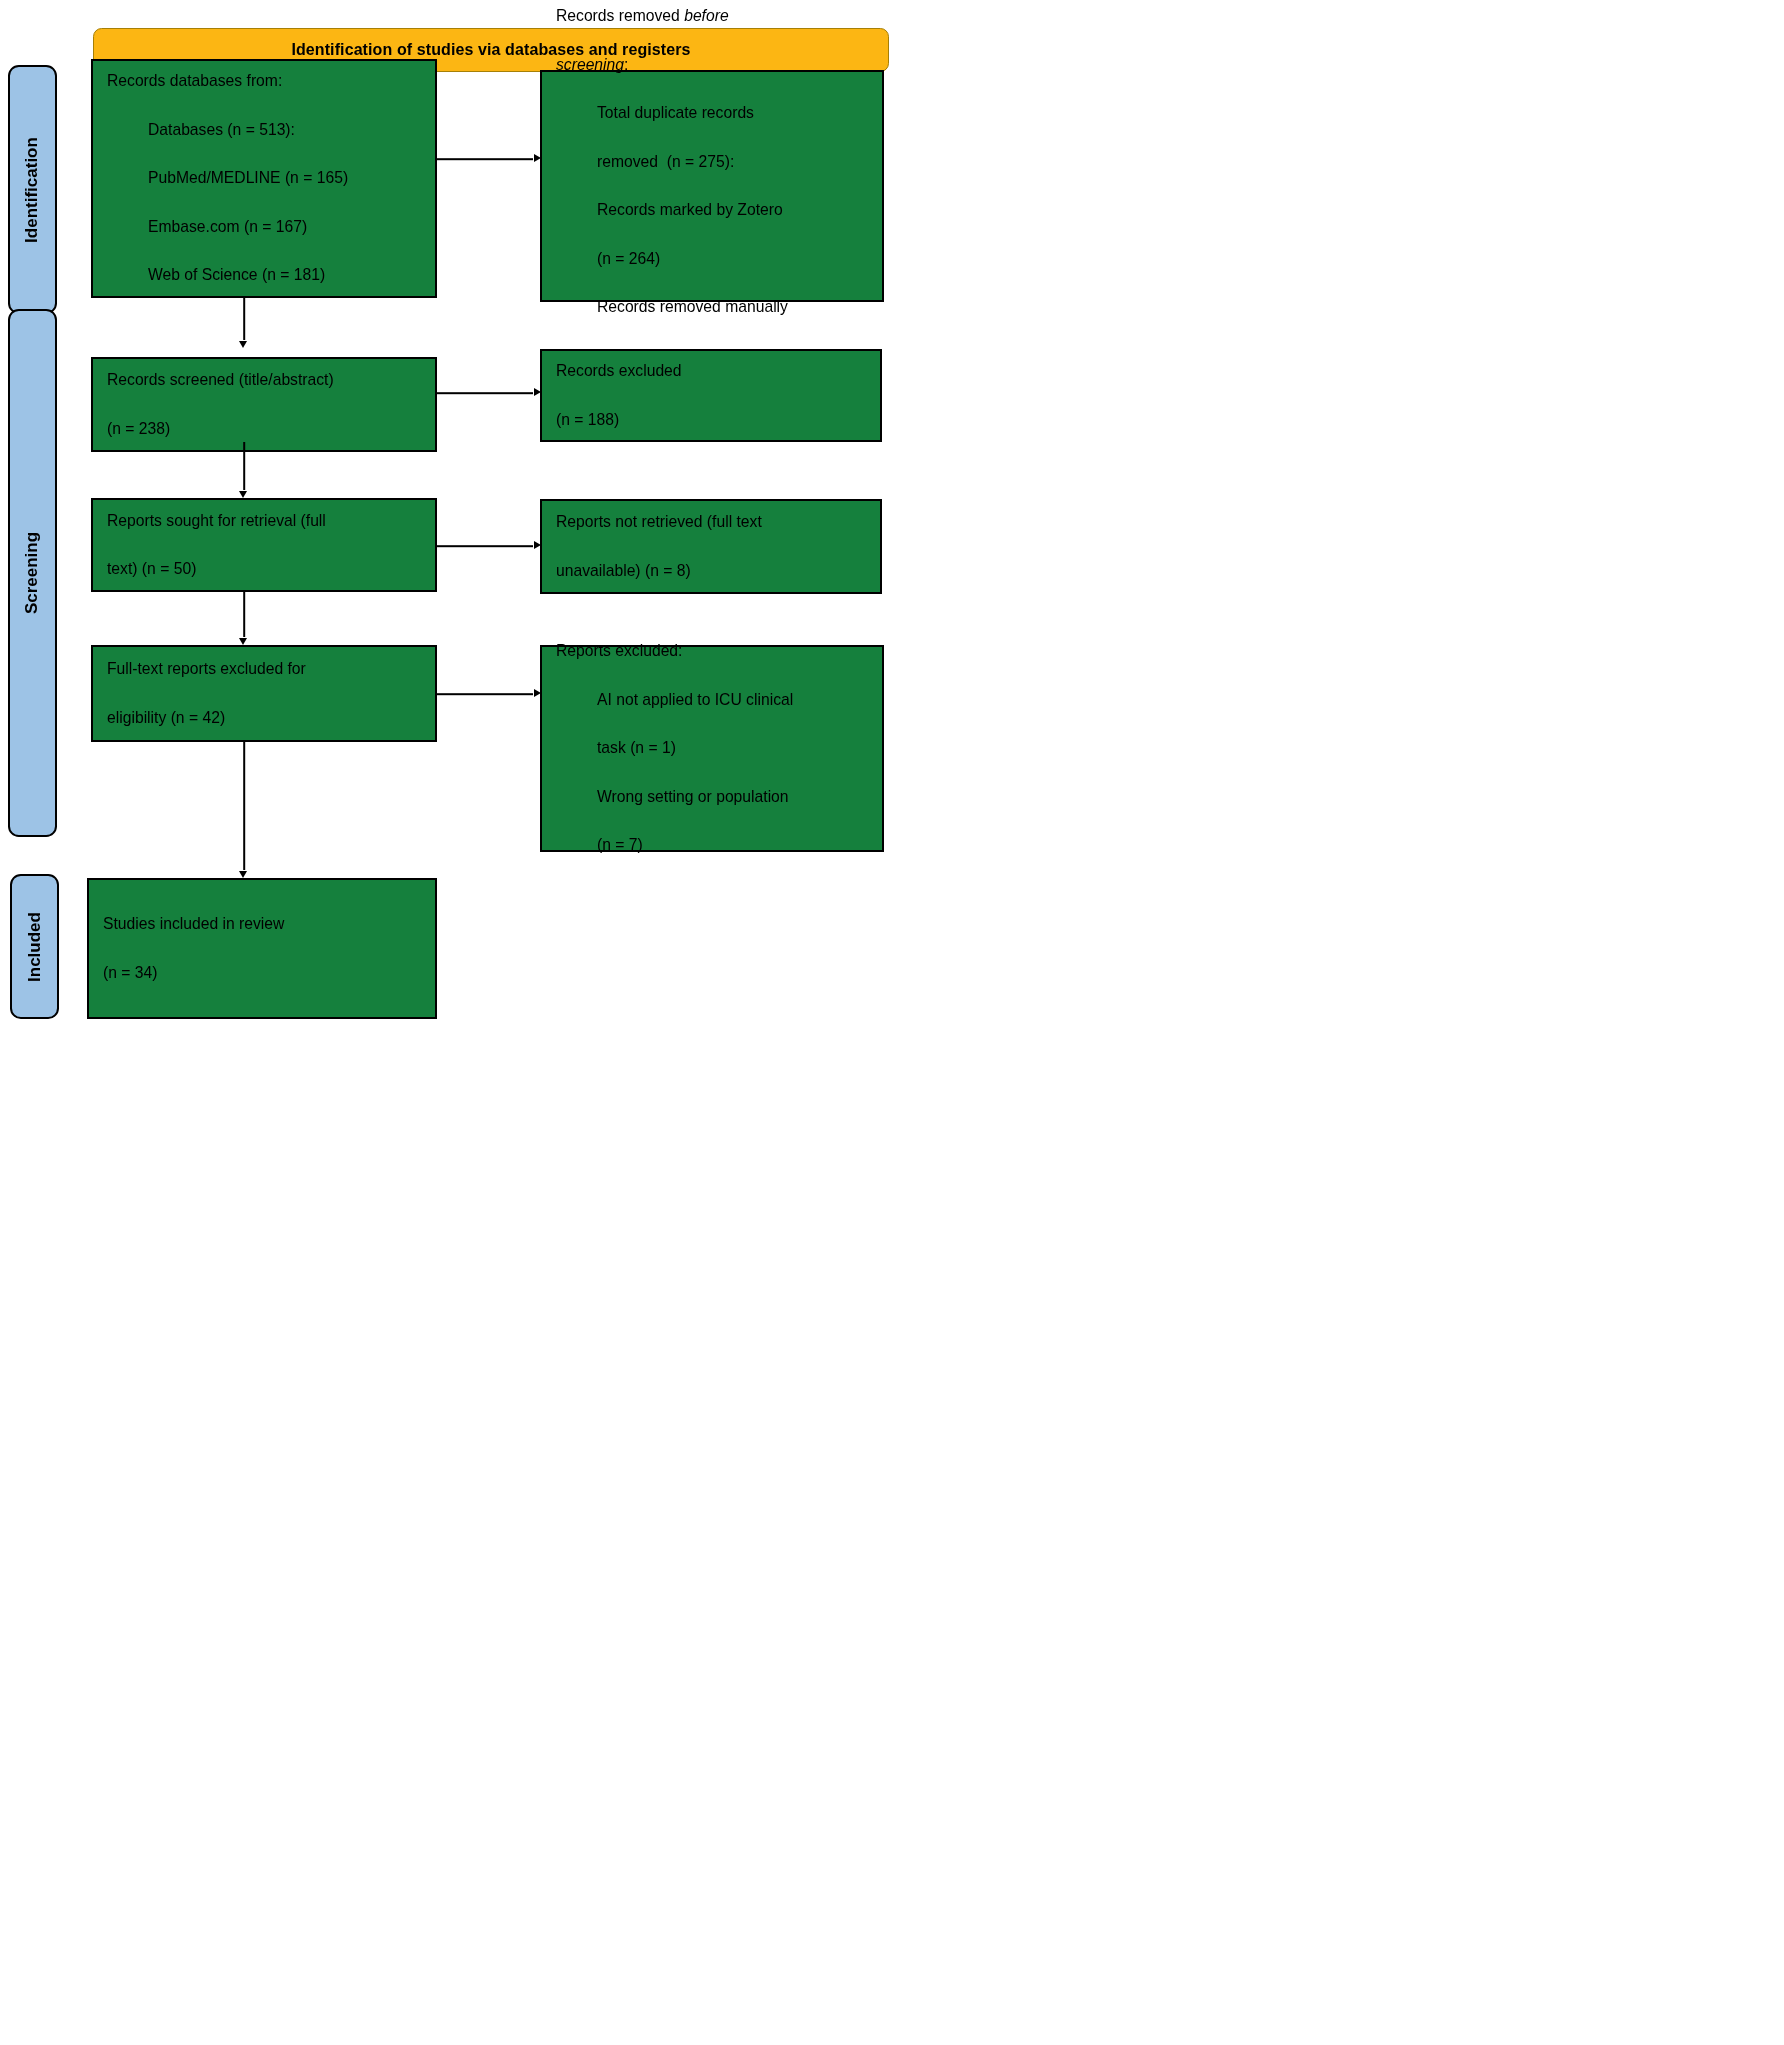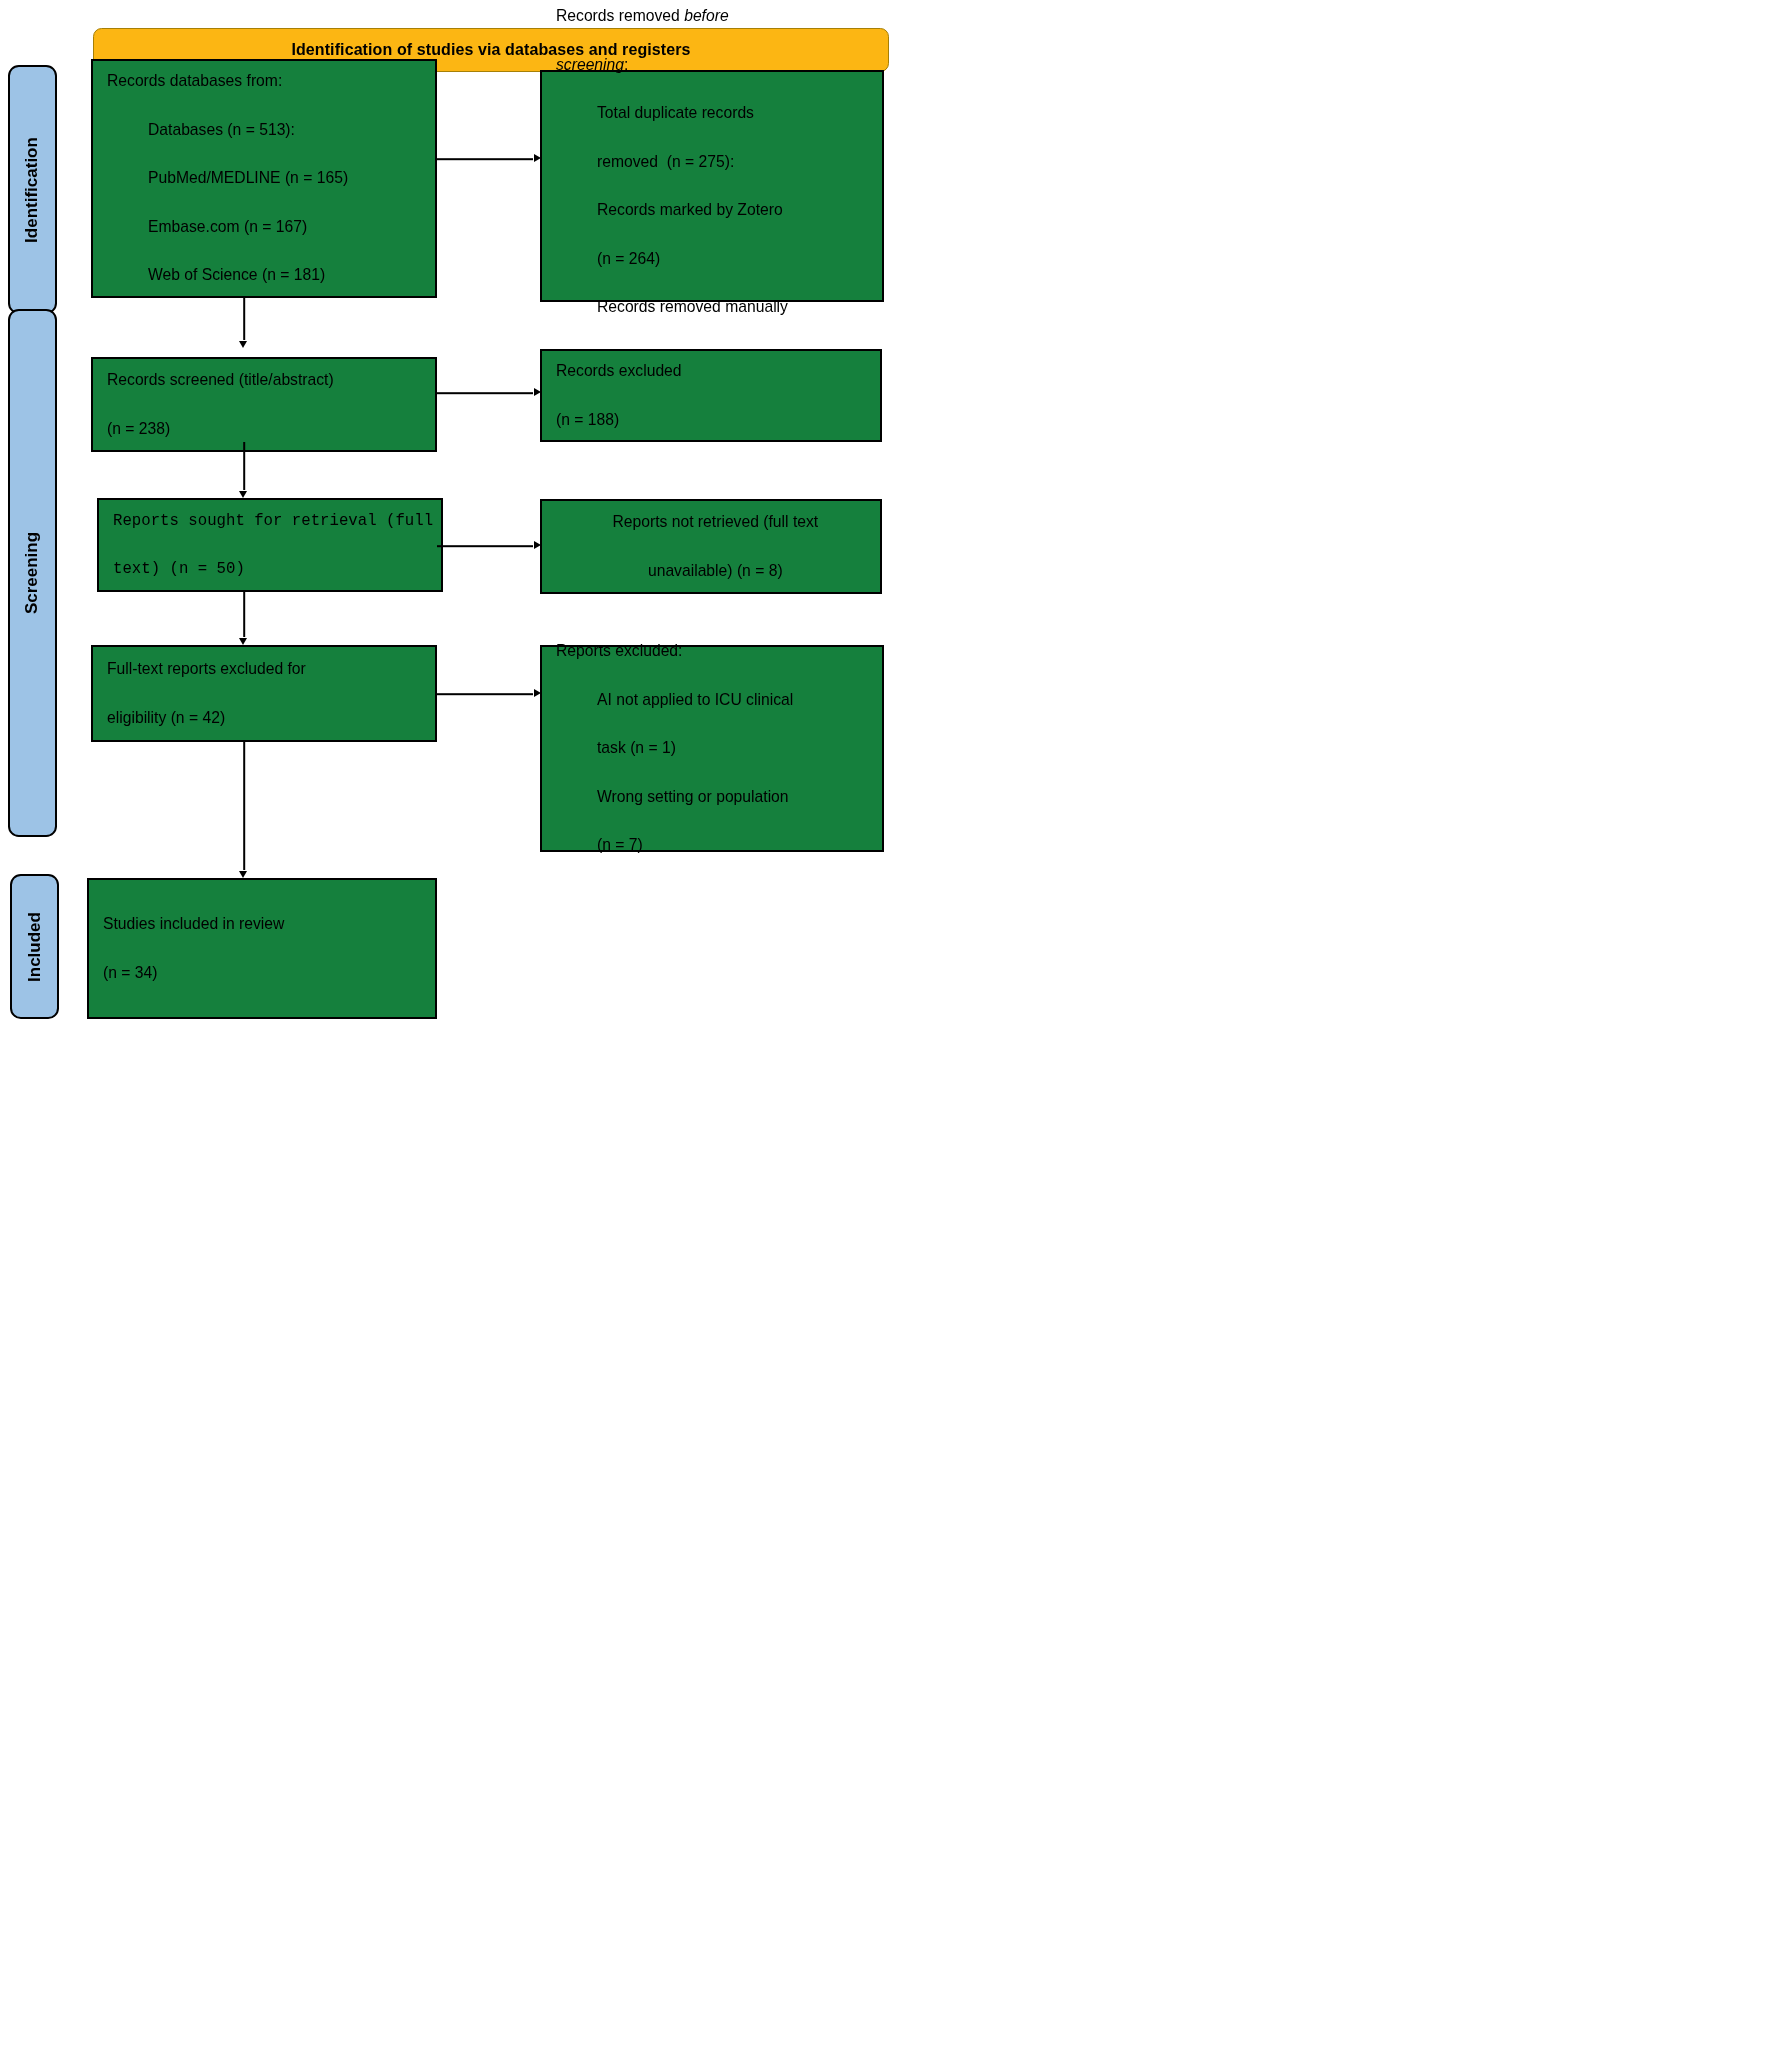--- a/index.html
+++ b/index.html
@@ -63,7 +63,7 @@
   #box2{left:540px; top:70px;  width:344px; height:232px;}
   #box3{left:91px;  top:357px;  width:346px; height:95px;}
   #box4{left:540px; top:349px;  width:342px; height:93px;}
-  #box5{left:97px;  top:498px;  width:346px; height:94px;font-family:Liberation Mono, monospace;}
+  #box5{left:91px;  top:498px;  width:346px; height:94px;}
   #box6{left:540px; top:499px;  width:342px; height:95px;text-align:center;}
   #box7{left:91px;  top:645px; width:346px; height:97px;}
   #box8{left:540px; top:645px; width:344px; height:207px;}

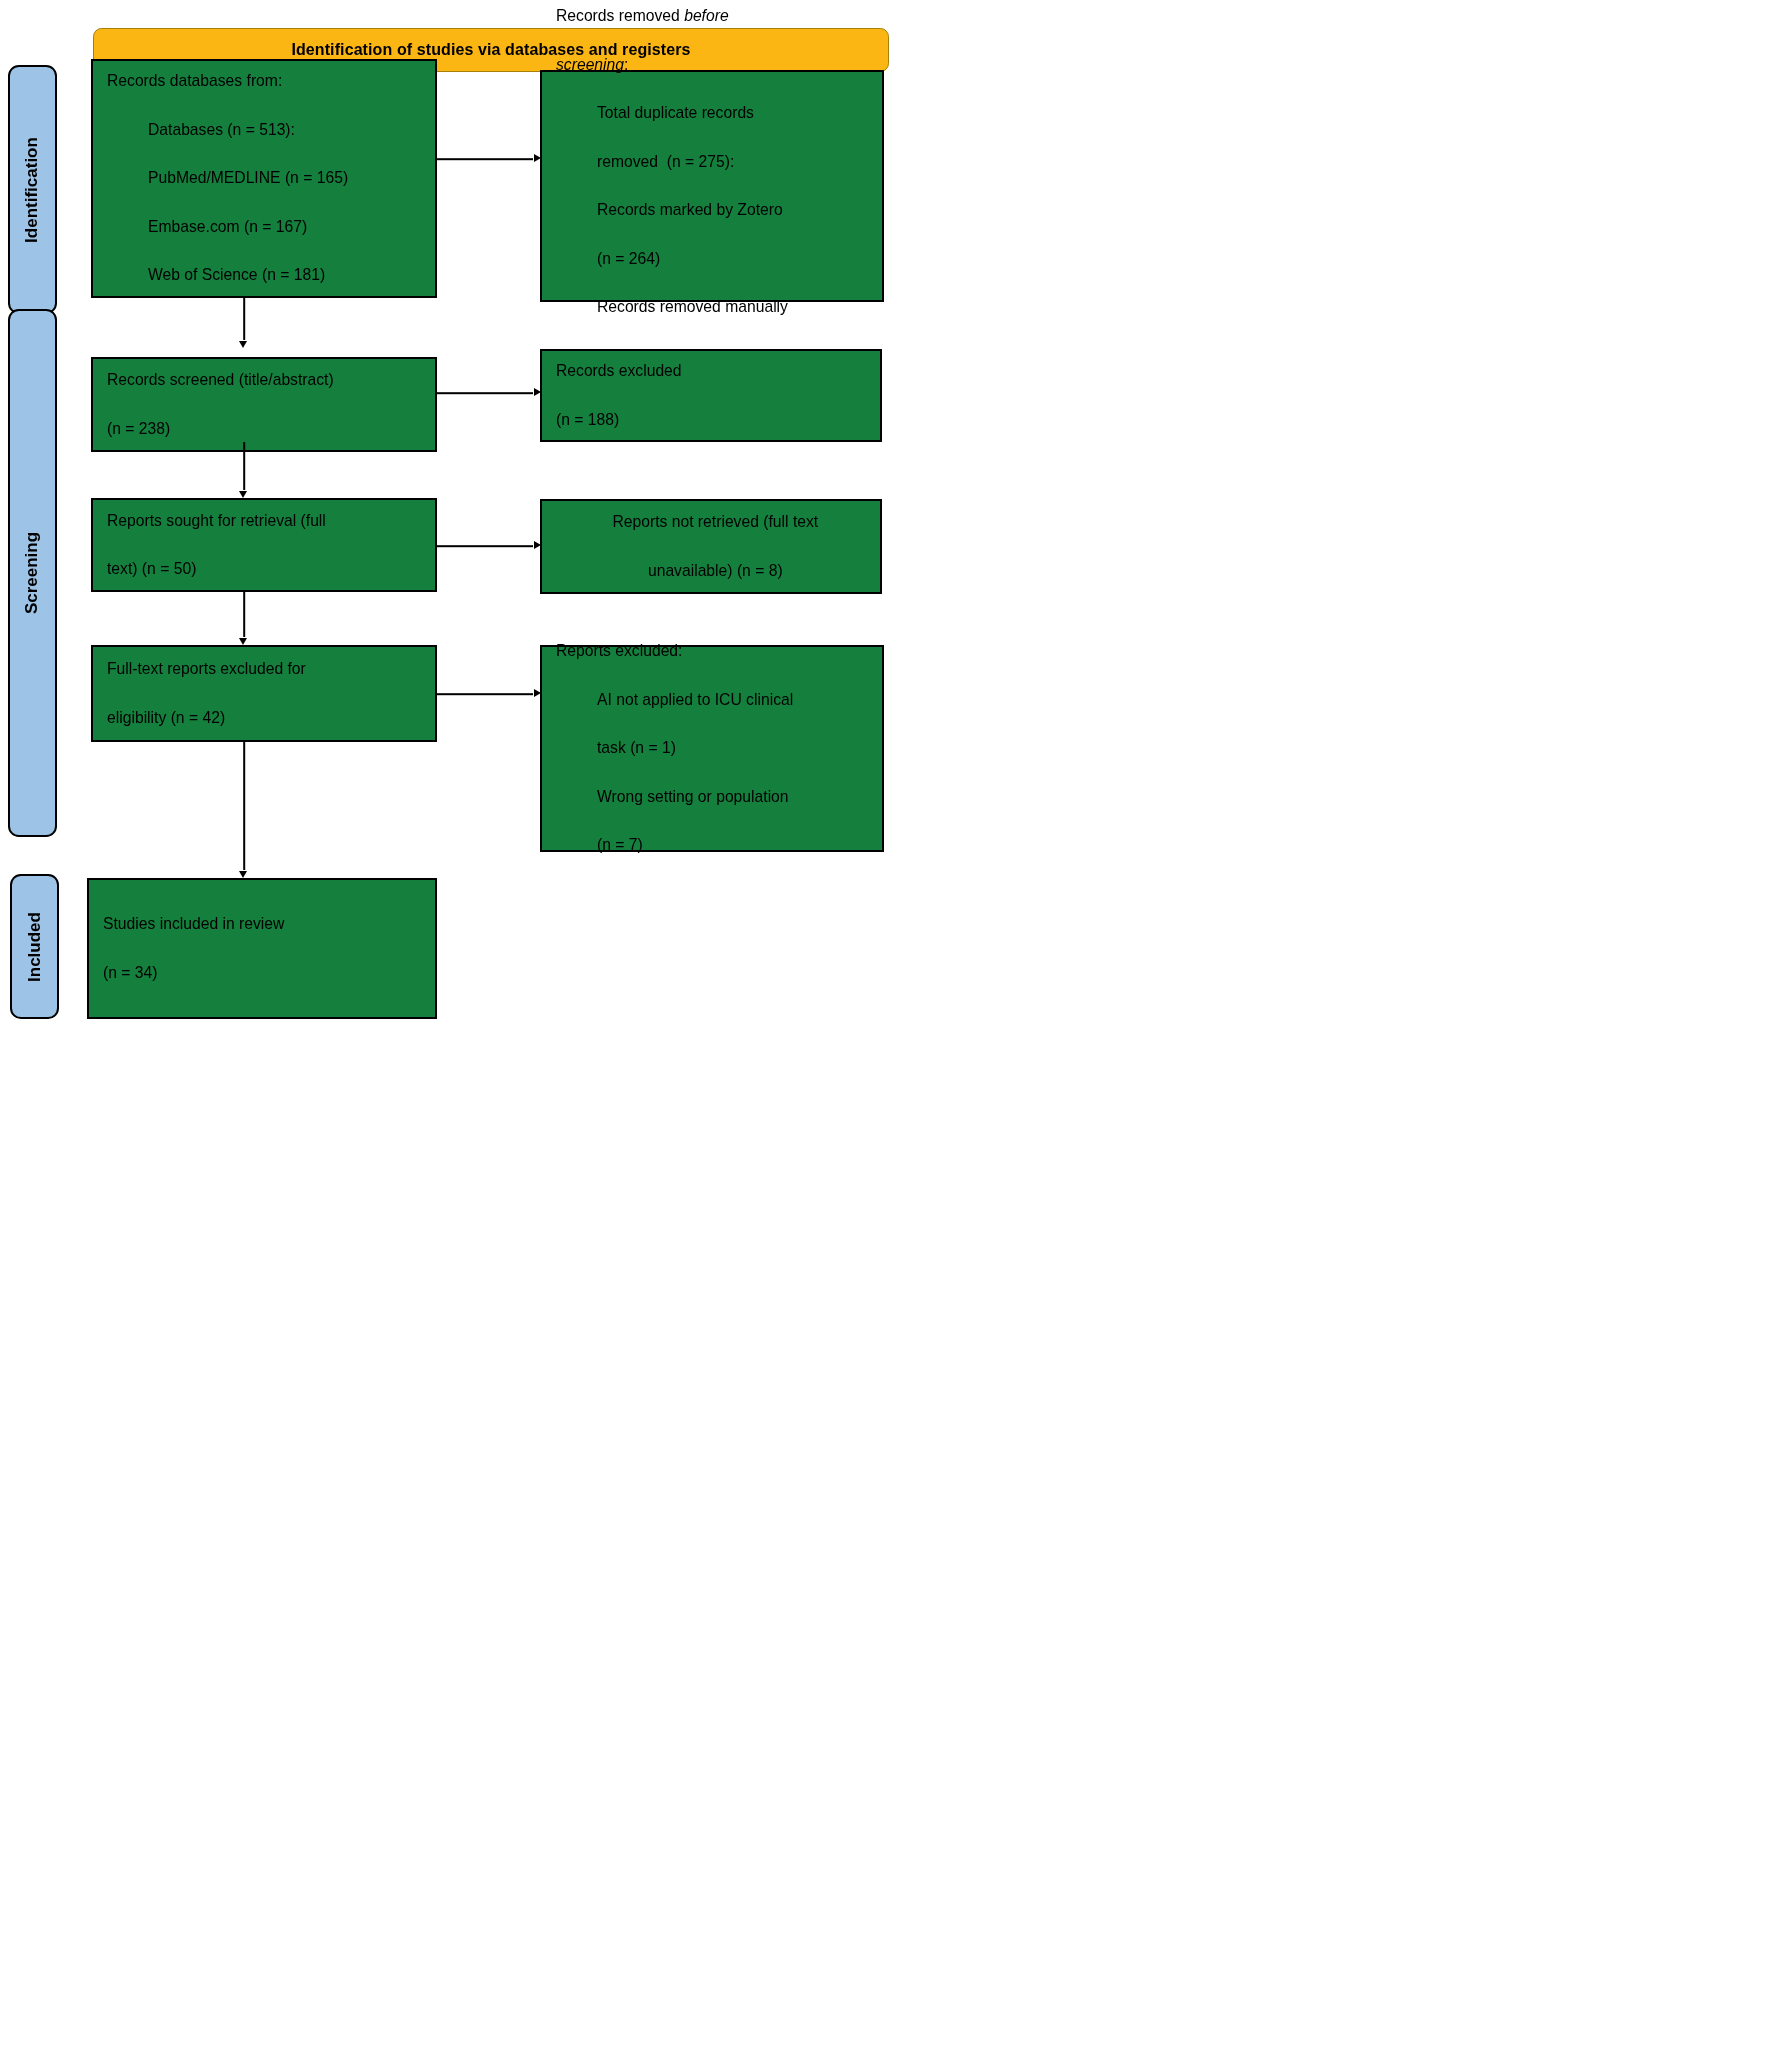--- a/index.html
+++ b/index.html
@@ -64,7 +64,7 @@
   #box3{left:91px;  top:357px;  width:346px; height:95px;}
   #box4{left:540px; top:349px;  width:342px; height:93px;}
   #box5{left:91px;  top:498px;  width:346px; height:94px;}
-  #box6{left:540px; top:499px;  width:342px; height:95px;text-align:center;}
+  #box6{left:540px; top:499px;  width:342px; height:95px;}
   #box7{left:91px;  top:645px; width:346px; height:97px;}
   #box8{left:540px; top:645px; width:344px; height:207px;}
   #box9{left:87px;  top:878px; width:350px; height:141px;}

